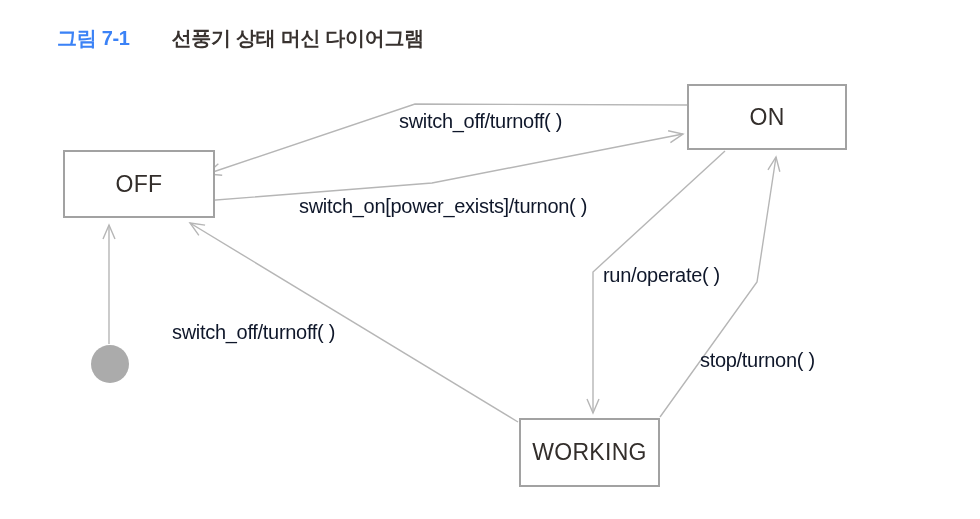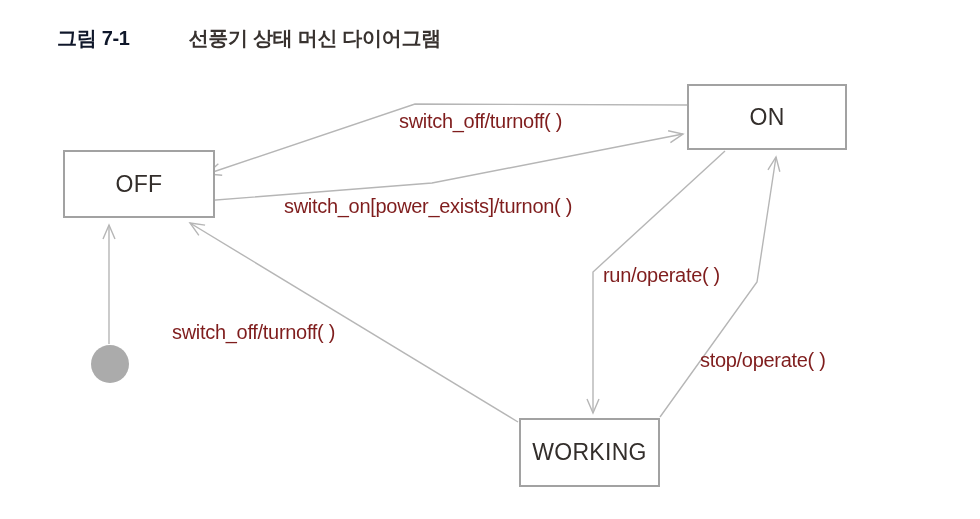--- a/index.html
+++ b/index.html
@@ -24,7 +24,7 @@
     letter-spacing: -0.3px;
     white-space: nowrap;
   }
-  .figure-title .fig-label { color: #0f172a; margin-right: 19px; }
+  .figure-title .fig-label { color: #3b82f6; margin-right: 2px; }
   .figure-title .fig-text  { color: #38322f; margin-left: 40px; }
 
   .edges-svg {

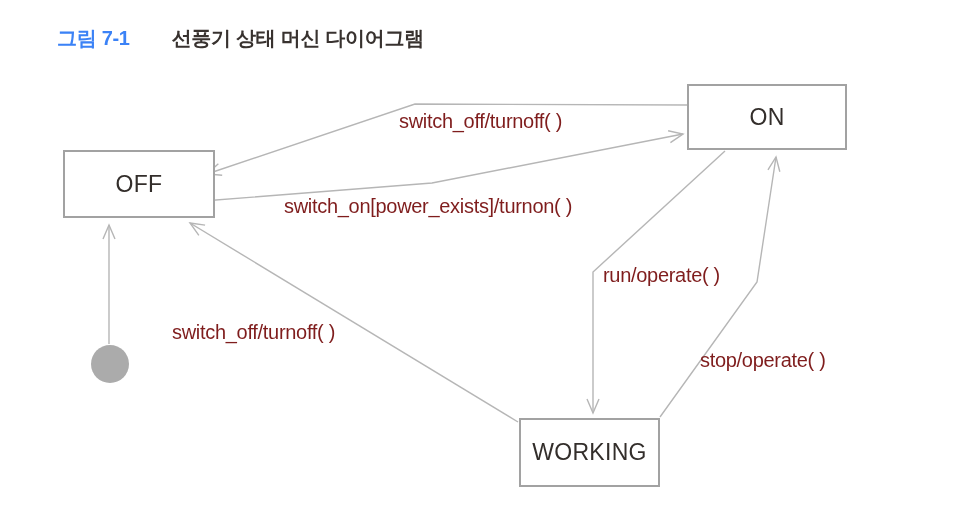--- a/index.html
+++ b/index.html
@@ -54,7 +54,7 @@
   .edge-label {
     position: absolute;
     font-size: 20px;
-    color: #7f1d1d;
+    color: #0f172a;
     letter-spacing: -0.3px;
     white-space: nowrap;
   }

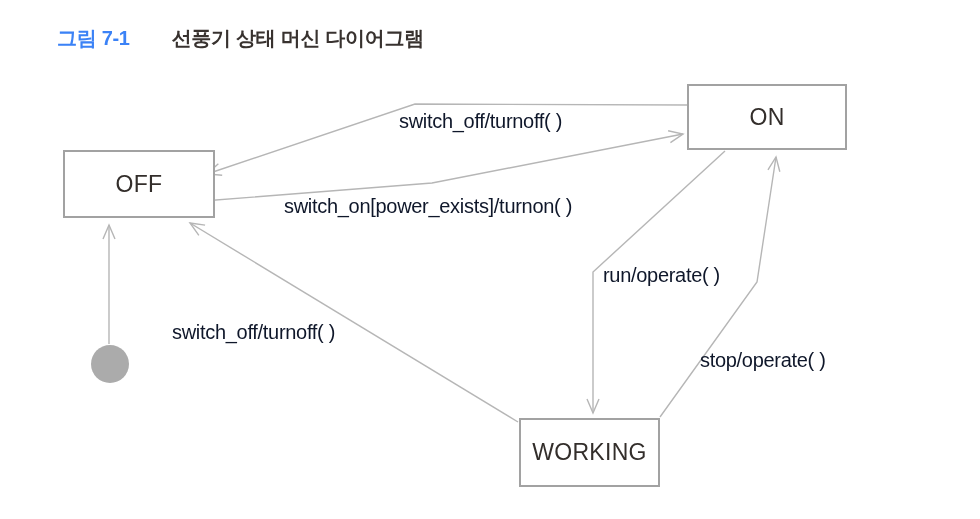--- a/index.html
+++ b/index.html
@@ -59,7 +59,7 @@
     white-space: nowrap;
   }
   .edge-label.lbl-on-off      { left: 399px; top: 110px; }
-  .edge-label.lbl-off-on      { left: 284px; top: 195px; }
+  .edge-label.lbl-off-on      { left: 299px; top: 195px; }
   .edge-label.lbl-run         { left: 603px; top: 264px; }
   .edge-label.lbl-stop        { left: 700px; top: 349px; }
   .edge-label.lbl-working-off { left: 172px; top: 321px; }

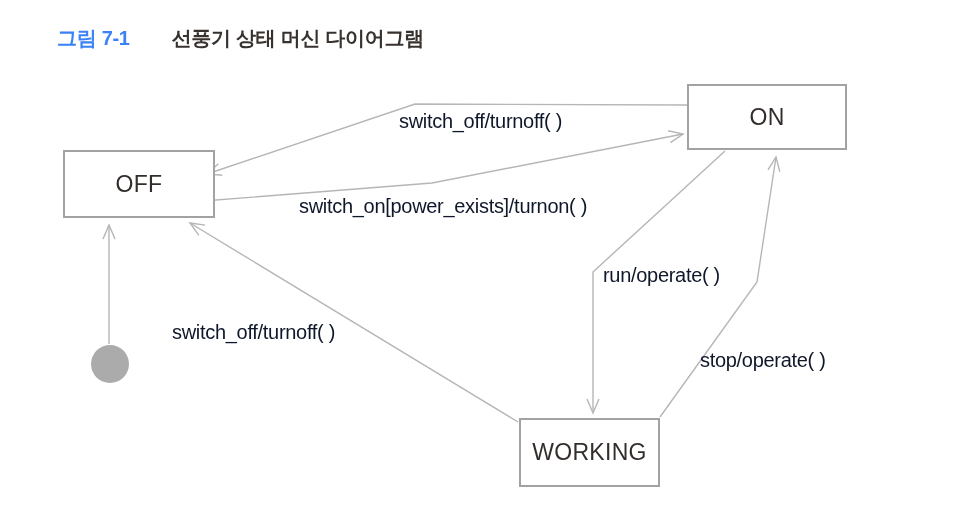--- a/index.html
+++ b/index.html
@@ -113,7 +113,7 @@
 
   <div class="edge-label lbl-run">run/operate( )</div>
 
-  <div class="edge-label lbl-stop">stop/operate( )</div>
+  <div class="edge-label lbl-stop">stop/turnon( )</div>
 
   <div class="edge-label lbl-working-off">switch_off/turnoff( )</div>
 

